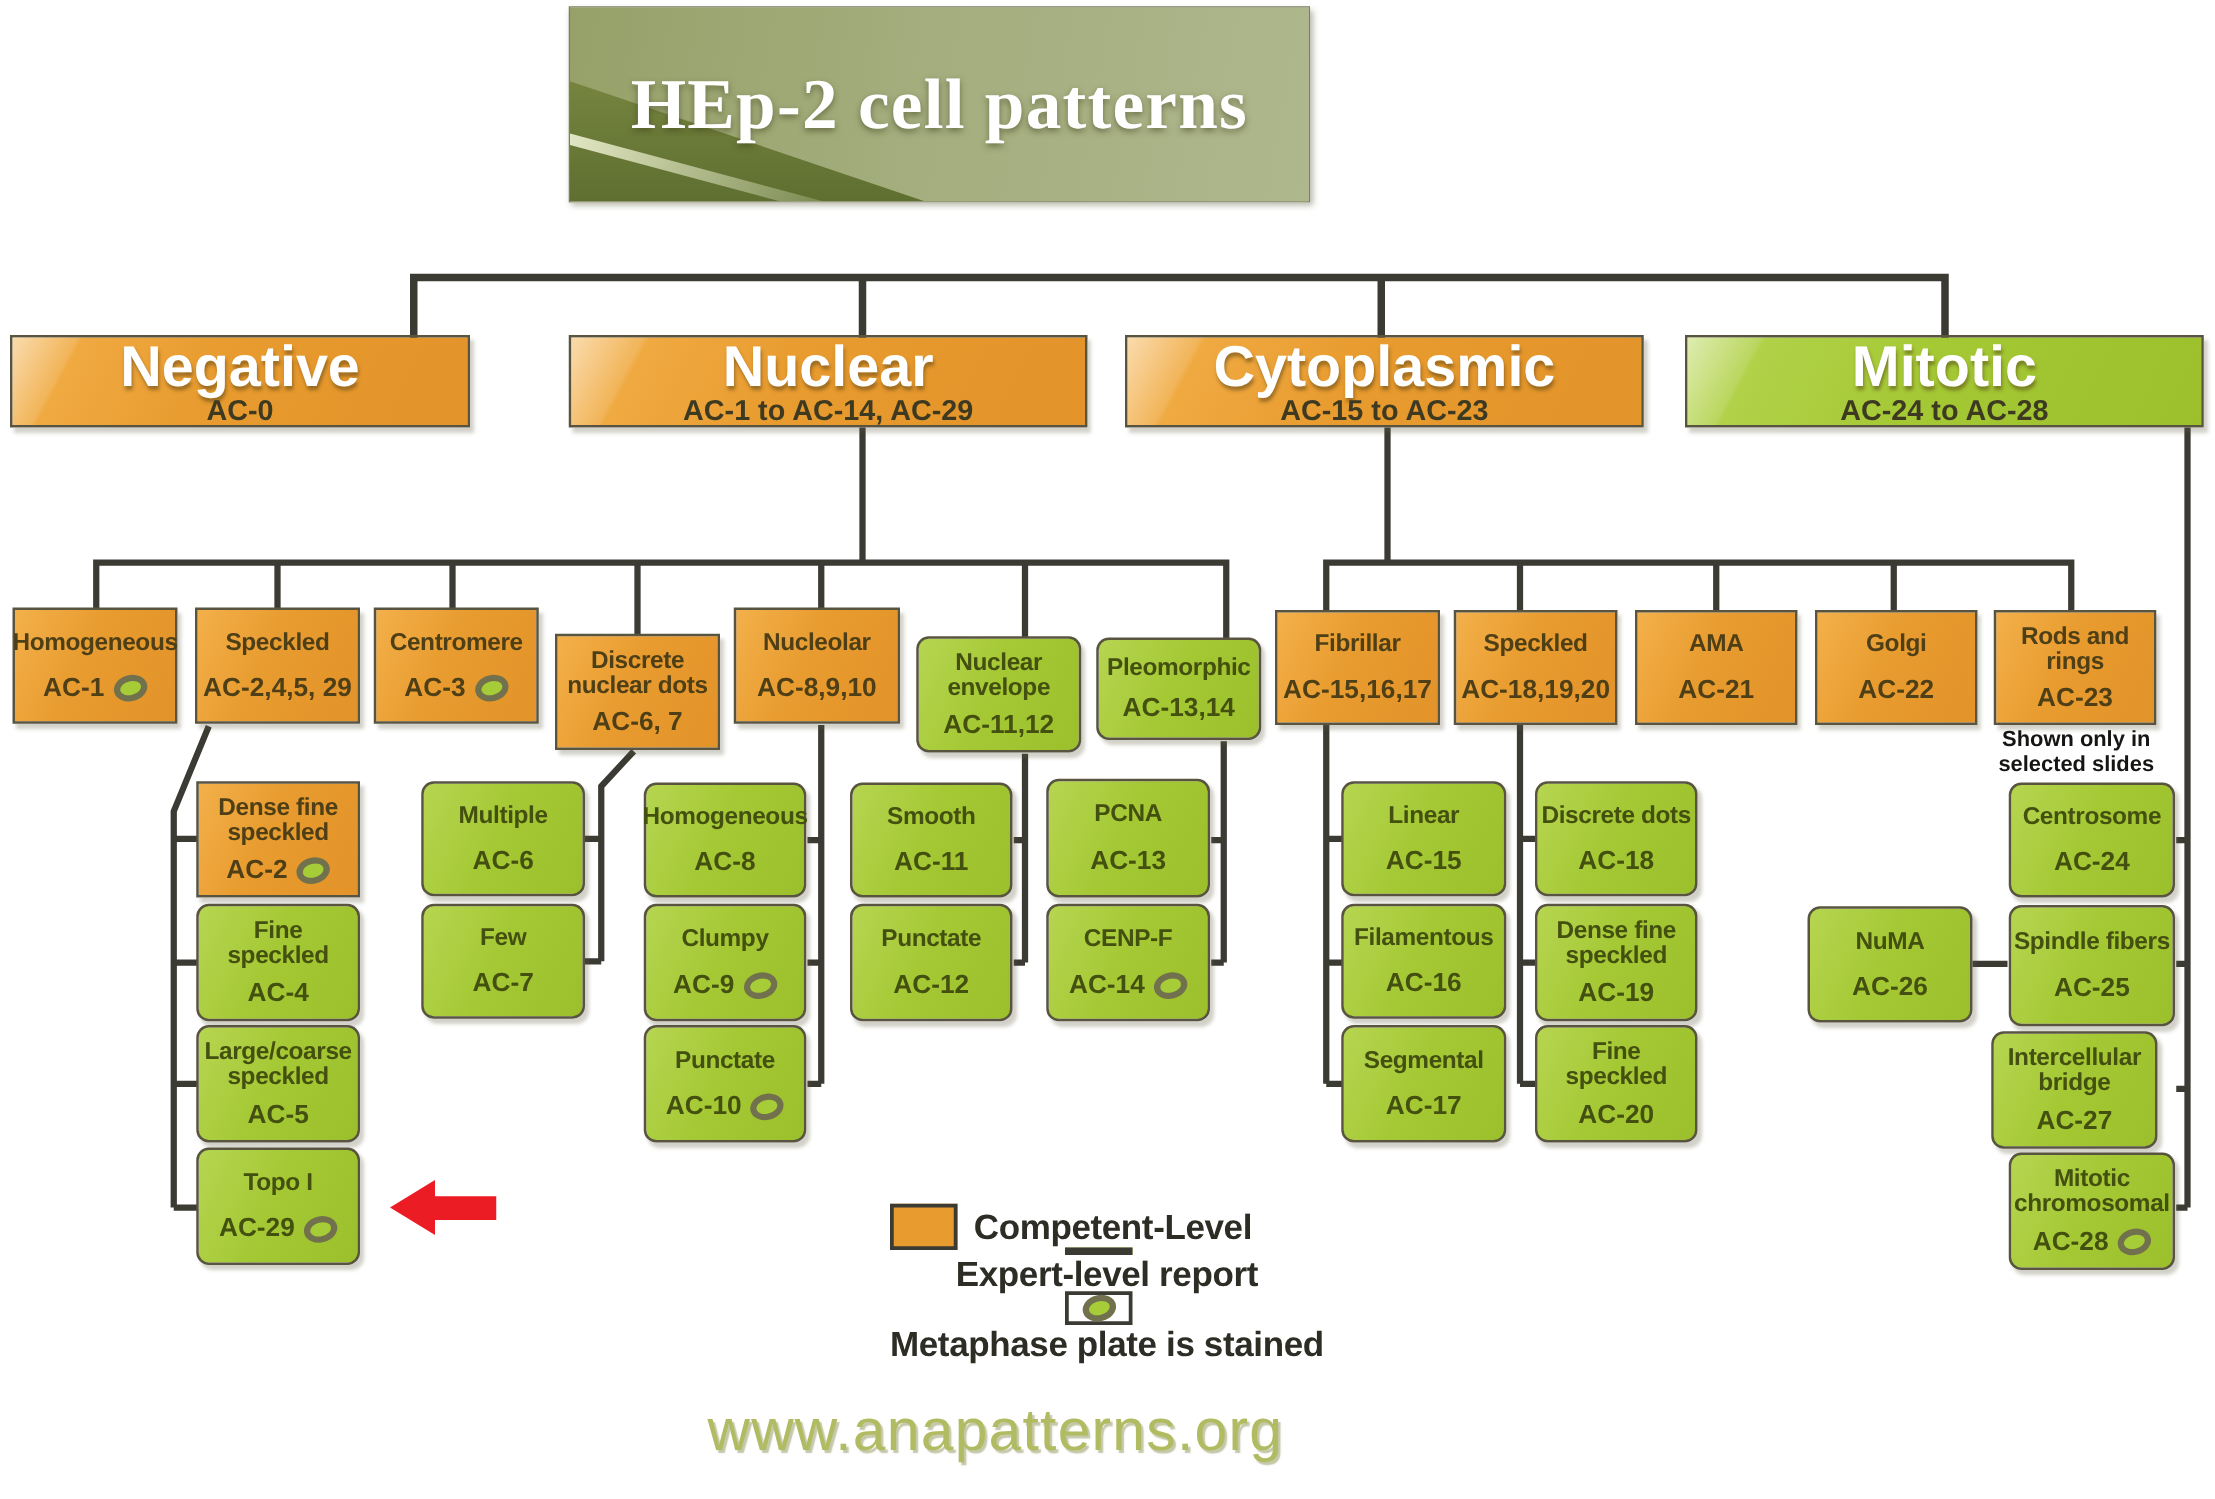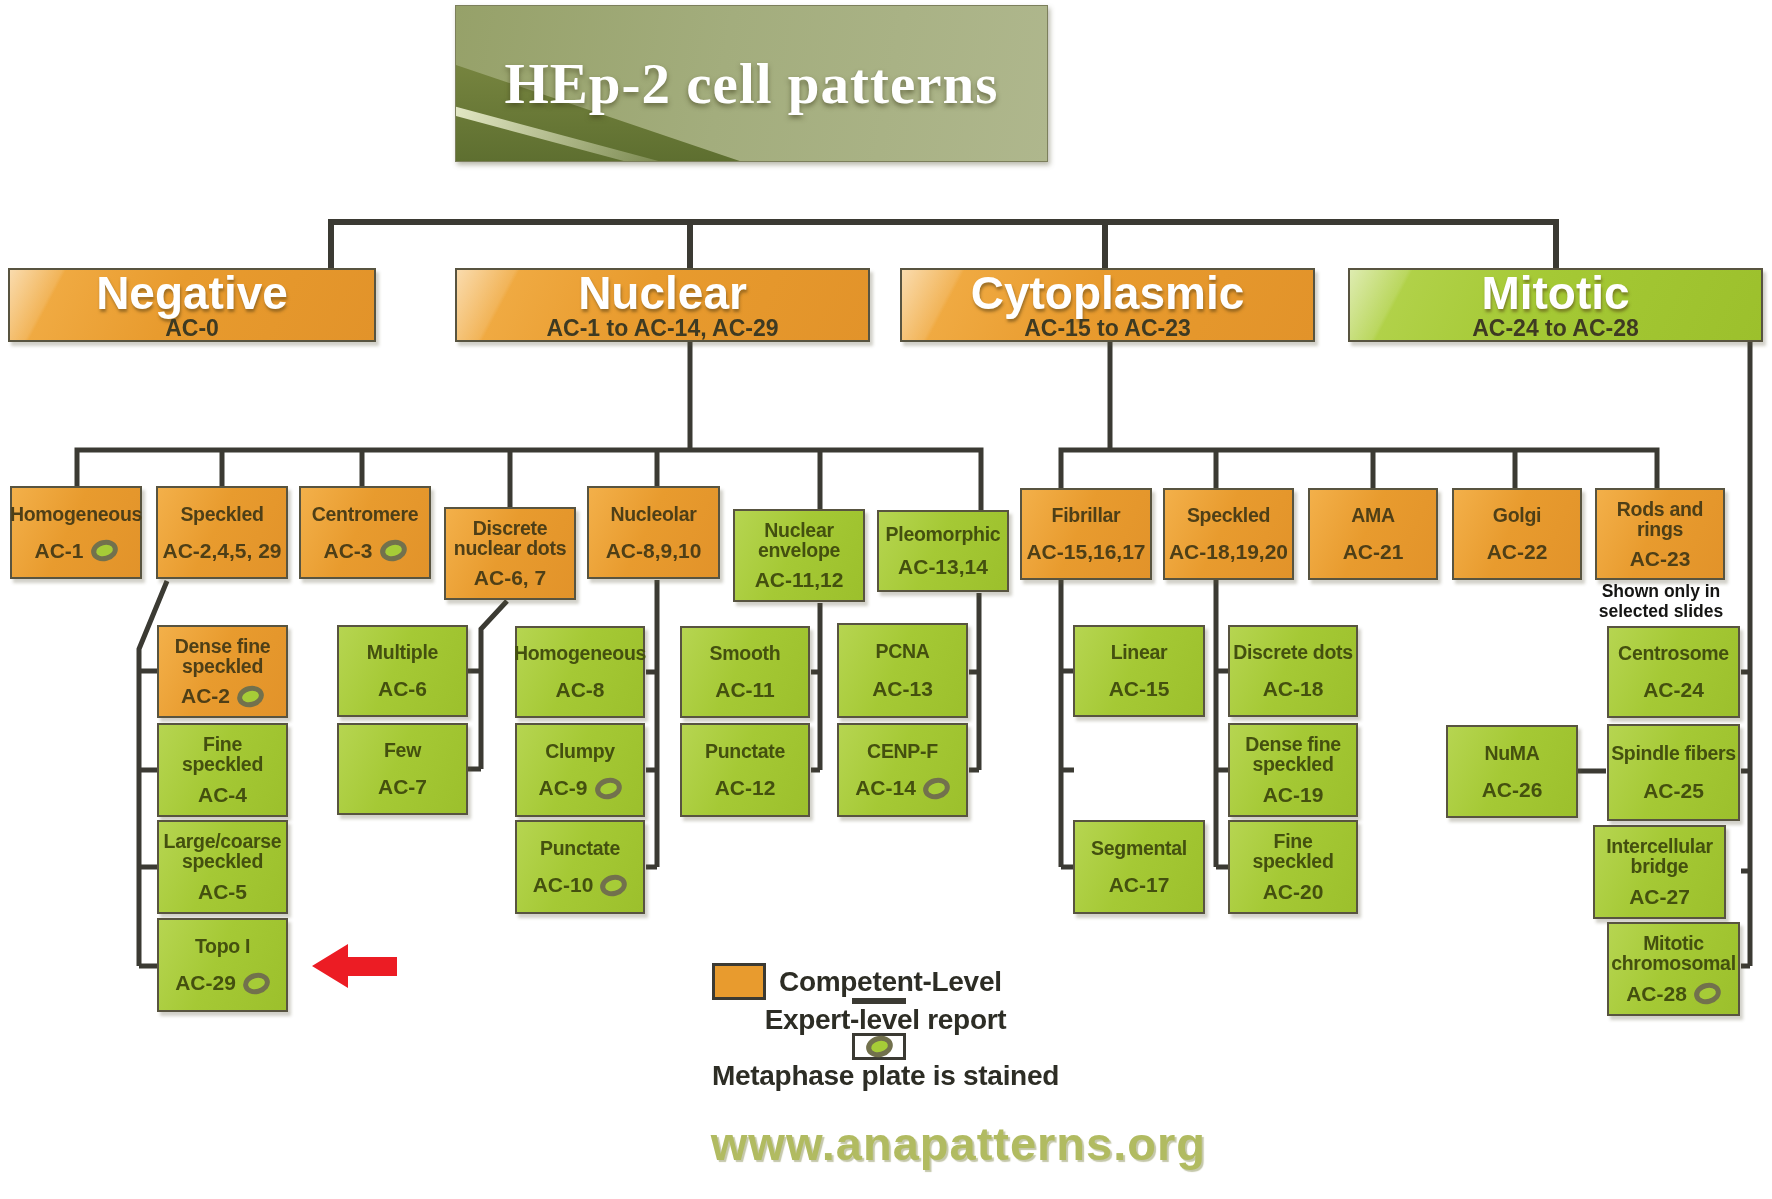--- a/index.html
+++ b/index.html
@@ -46,7 +46,7 @@
   .child .nl{font-size:19.5px;font-weight:700;letter-spacing:-0.3px;padding:0 2px;}
   .child .ns{font-size:21px;font-weight:700;display:flex;align-items:center;justify-content:center;gap:7px;}
   .orange.child{color:#4e3f17;}
-  .green.child{color:#44500f;}
+  .green.child{color:#44500f;border-radius:10px;}
   .mp{
     display:inline-block;width:27px;height:21px;border:5px solid #72714d;background:#a6cc37;
     border-radius:50%;transform:rotate(-14deg);box-sizing:border-box;

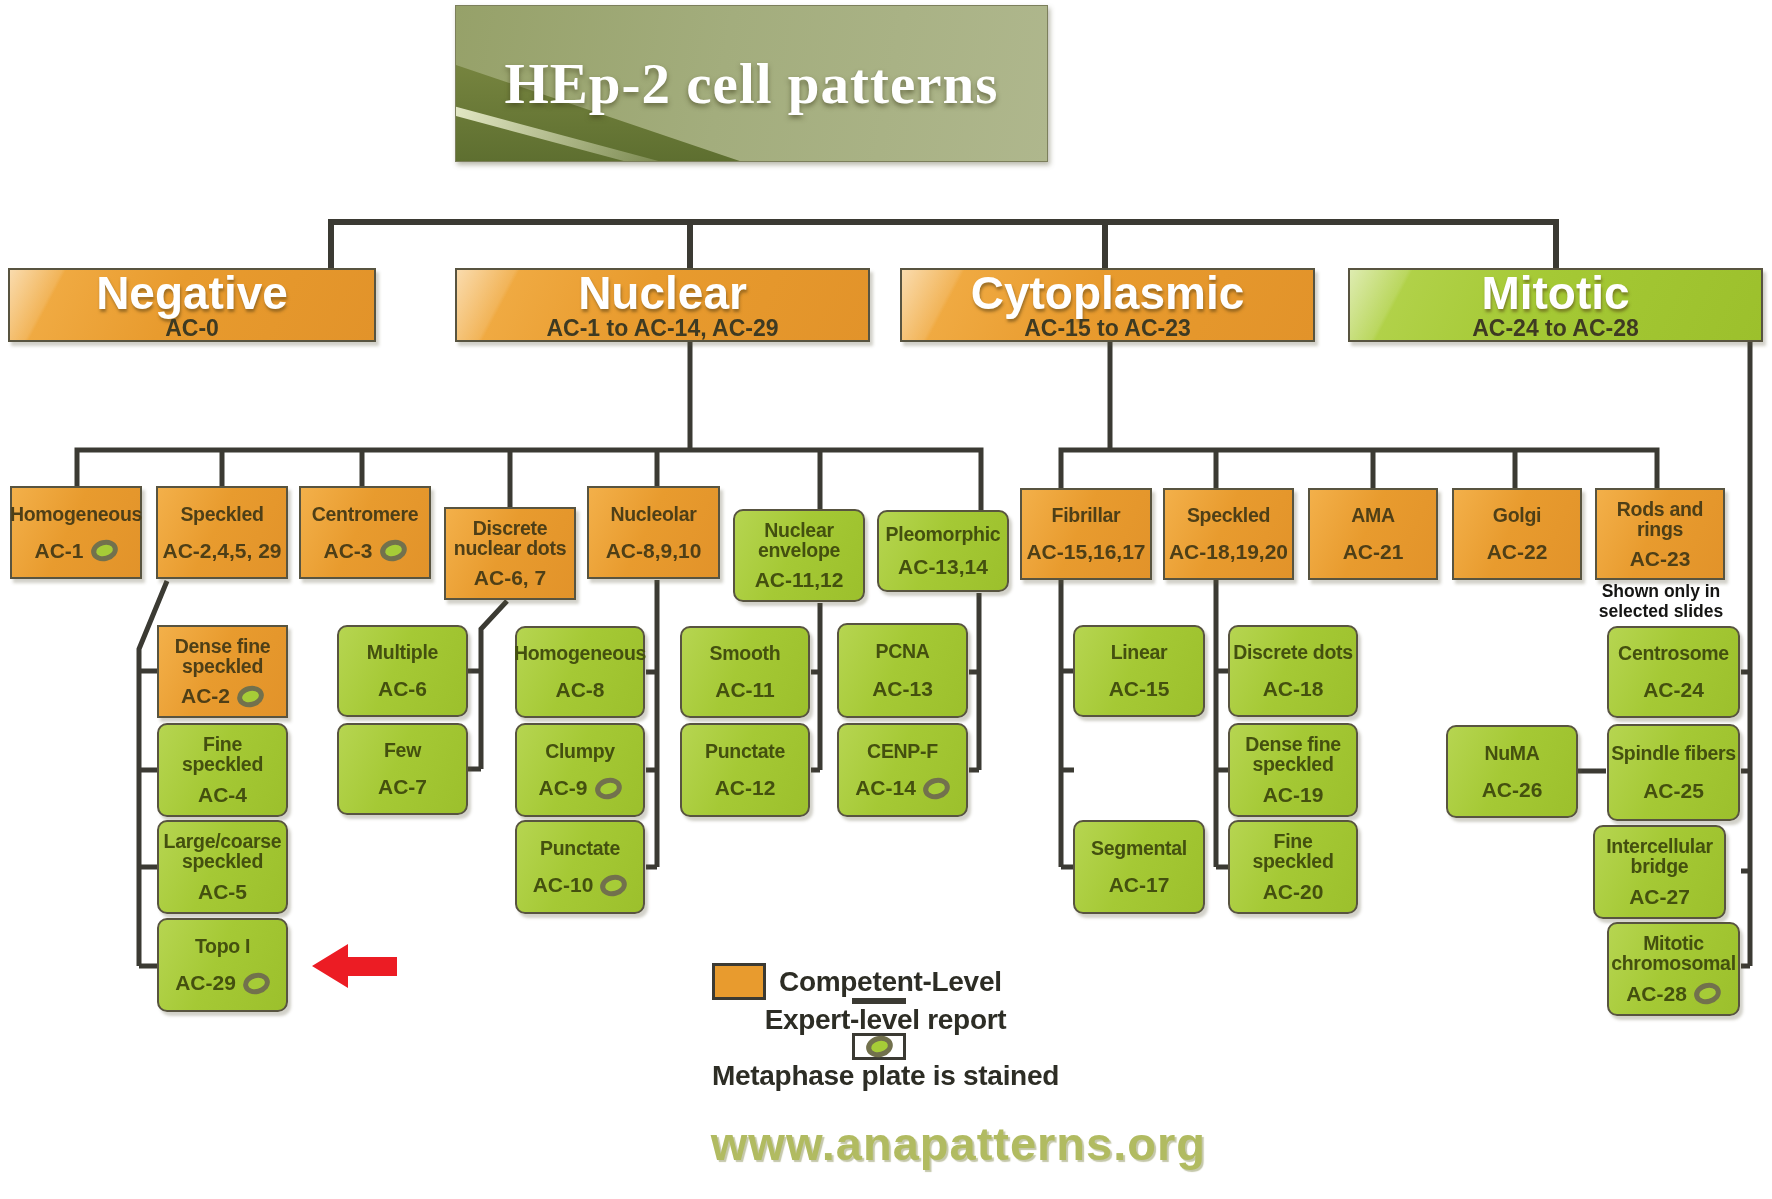--- a/index.html
+++ b/index.html
@@ -285,6 +285,12 @@
         <span>AC-15</span>
       </div>
   </div>
+  <div class="node child green" style="left:1073px;top:723px;width:132px;height:92px">
+    <div class="nl">Filamentous</div>
+    <div class="ns">
+        <span>AC-16</span>
+      </div>
+  </div>
   <div class="node child green" style="left:1073px;top:820px;width:132px;height:94px">
     <div class="nl">Segmental</div>
     <div class="ns">

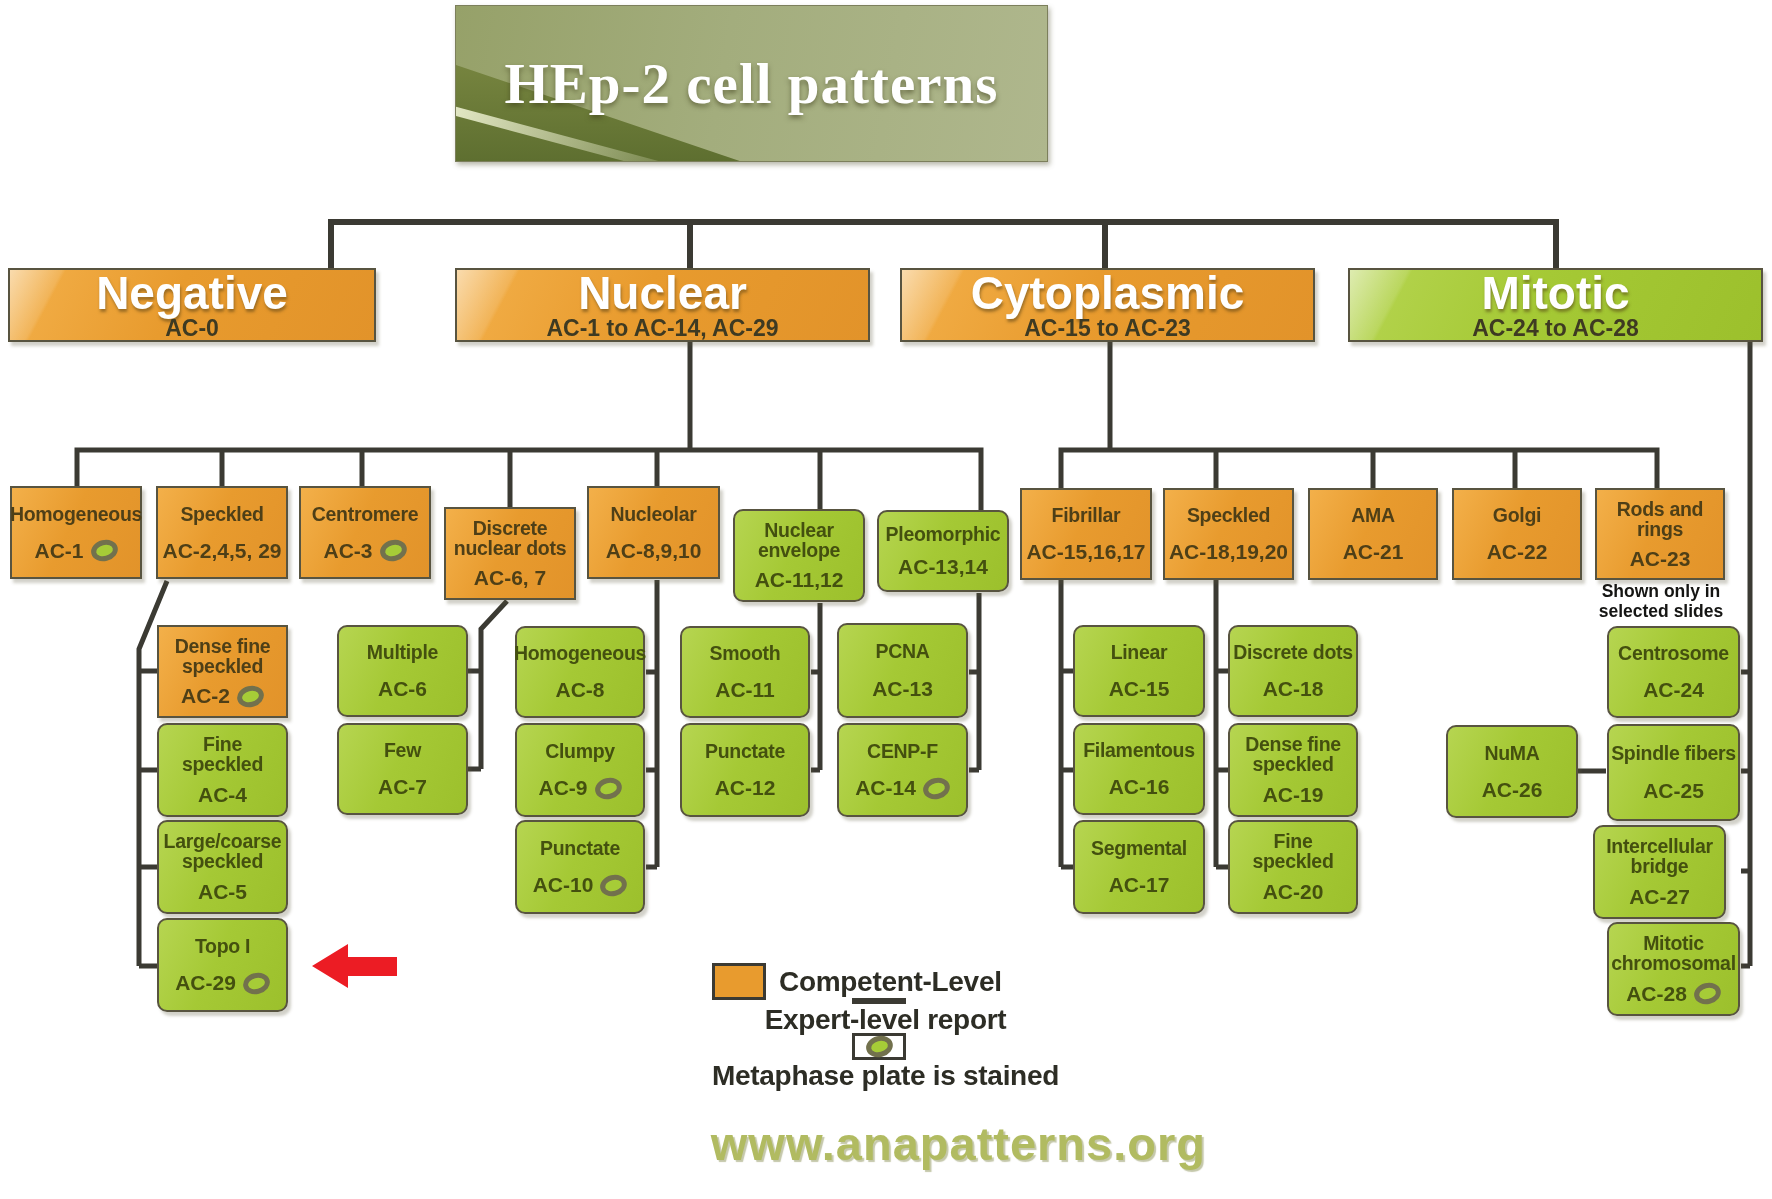--- a/index.html
+++ b/index.html
@@ -66,8 +66,8 @@
   .sw-white{background:#ffffff;}
   .ltext{font-size:28px;font-weight:700;color:#2d2d25;letter-spacing:-0.3px;}
   .footer{
-    position:absolute;left:566px;top:1116px;width:640px;z-index:2;text-align:right;
-    font-size:47px;font-weight:700;color:#b1bb61;letter-spacing:1px;
+    position:absolute;left:566px;top:1116px;width:640px;z-index:2;text-align:left;
+    font-size:47px;font-weight:400;color:#b1bb61;letter-spacing:1px;
     text-shadow:2px 2px 1px rgba(125,130,65,.45);
   }
 </style>

